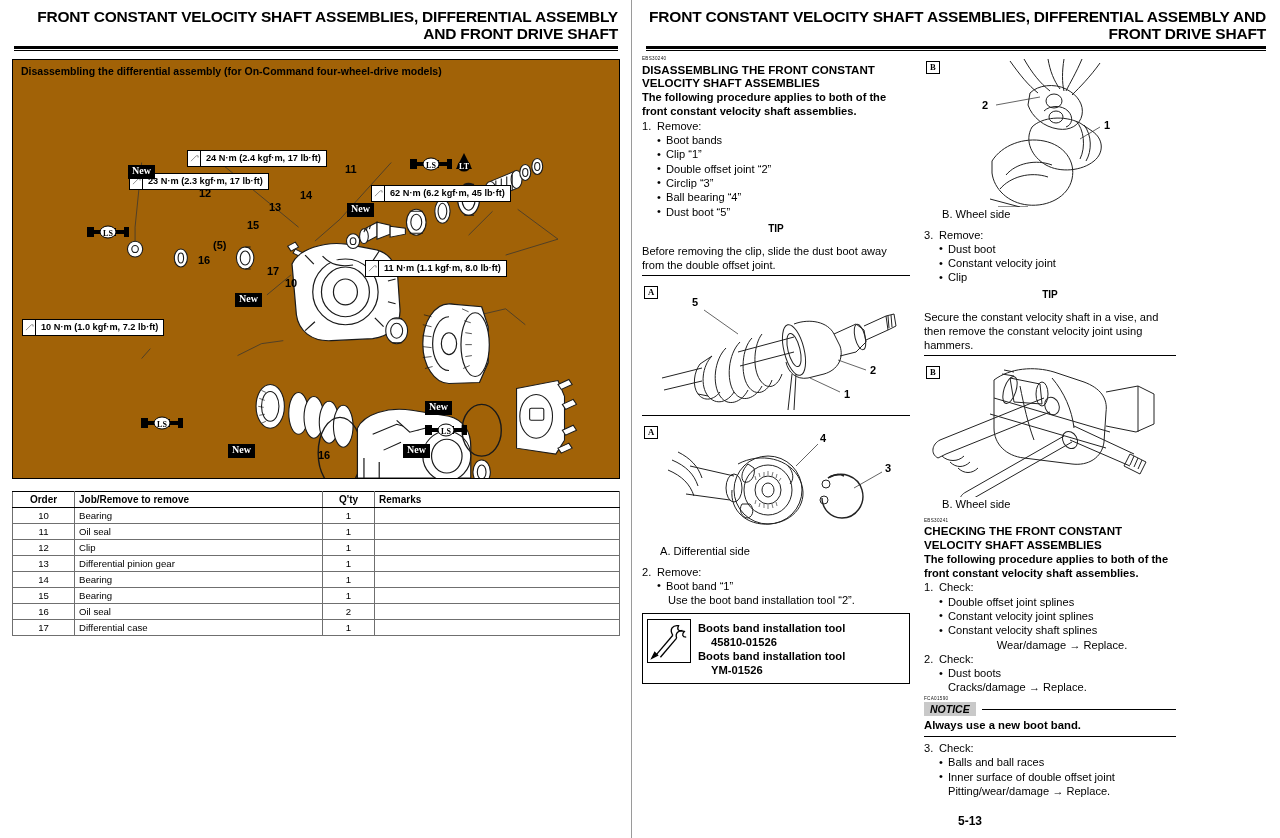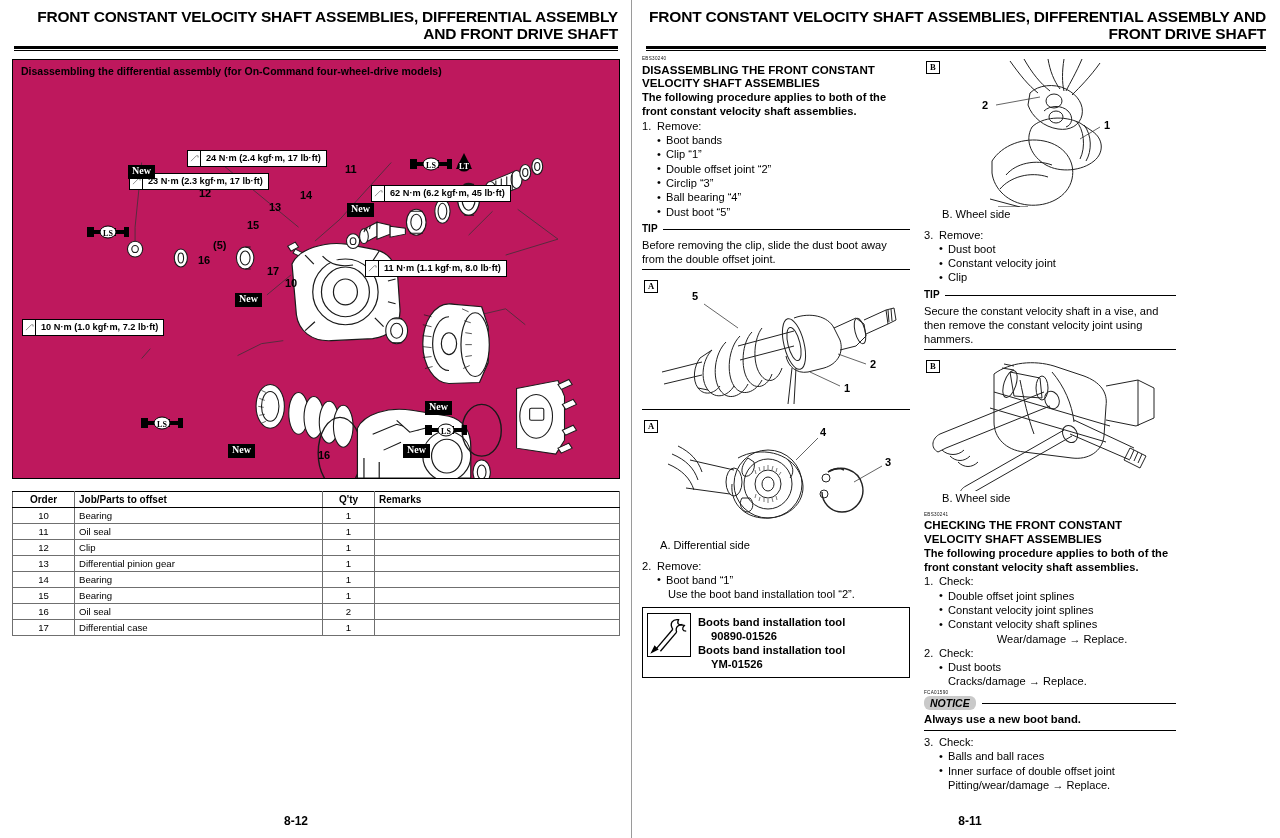--- a/index.html
+++ b/index.html
@@ -27,7 +27,7 @@
 
   
   .exbox {
-    margin: 8px 12px 0 12px; border: 1px solid #000; background: #be185d;
+    margin: 8px 12px 0 12px; border: 1px solid #000; background: #a16207;
     position: relative; height: 420px;
   }
   .exbox-title { font-size: 10.5px; font-weight: bold; padding: 5px 0 0 8px; }

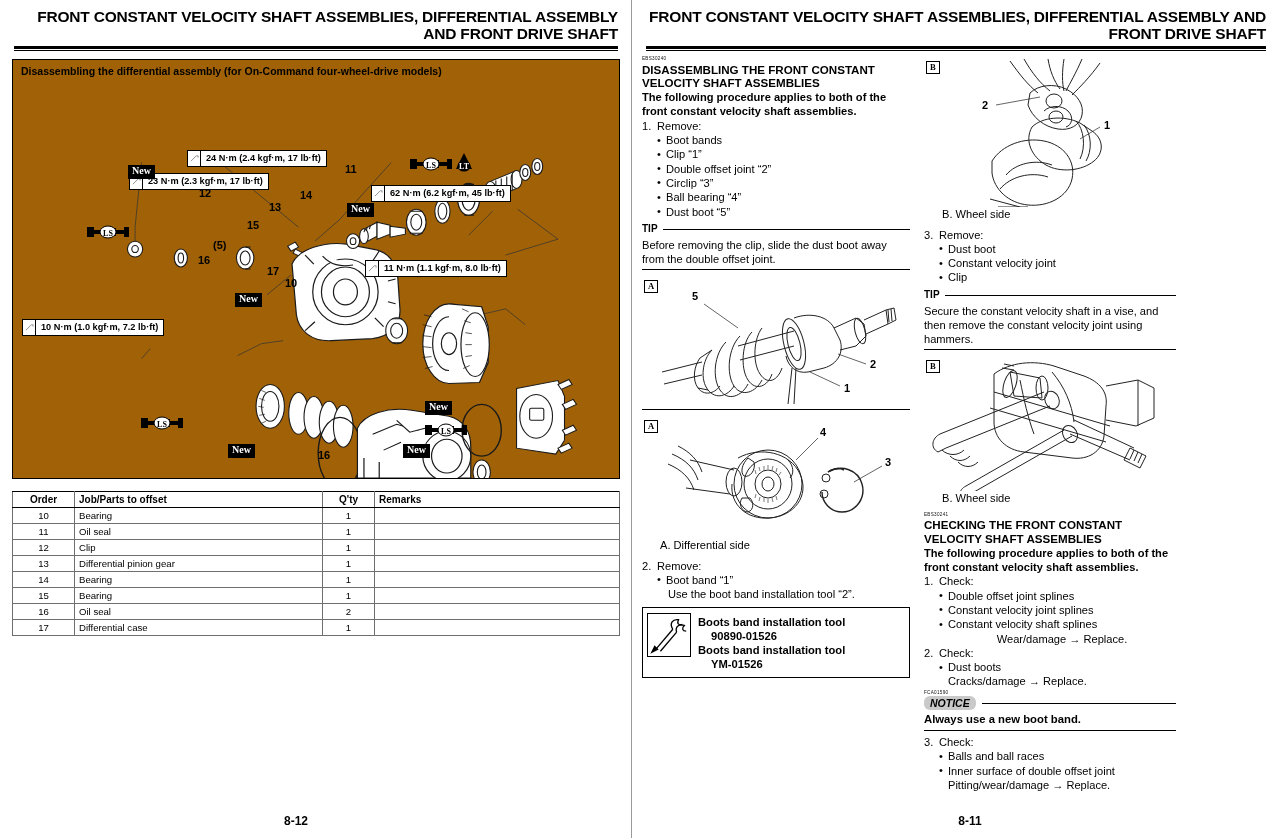--- a/index.html
+++ b/index.html
@@ -95,7 +95,7 @@
   .figlabel { padding-left: 18px; }
 
   .tip { margin-top: 4px; }
-  .tip-head { display: flex; align-items: center; gap: 5px; font-size: 10px; font-weight: bold; }
+  .tip-head { display: flex; align-items: center; gap: 5px; font-size: 10px; font-weight: bold; flex-direction: column; }
   .tip-head .line { flex: 1; height: 0; border-top: 1px solid #000; }
   .tip-body { margin-top: 2px; }
   .rule-b { border-bottom: 1px solid #000; margin-top: 3px; }

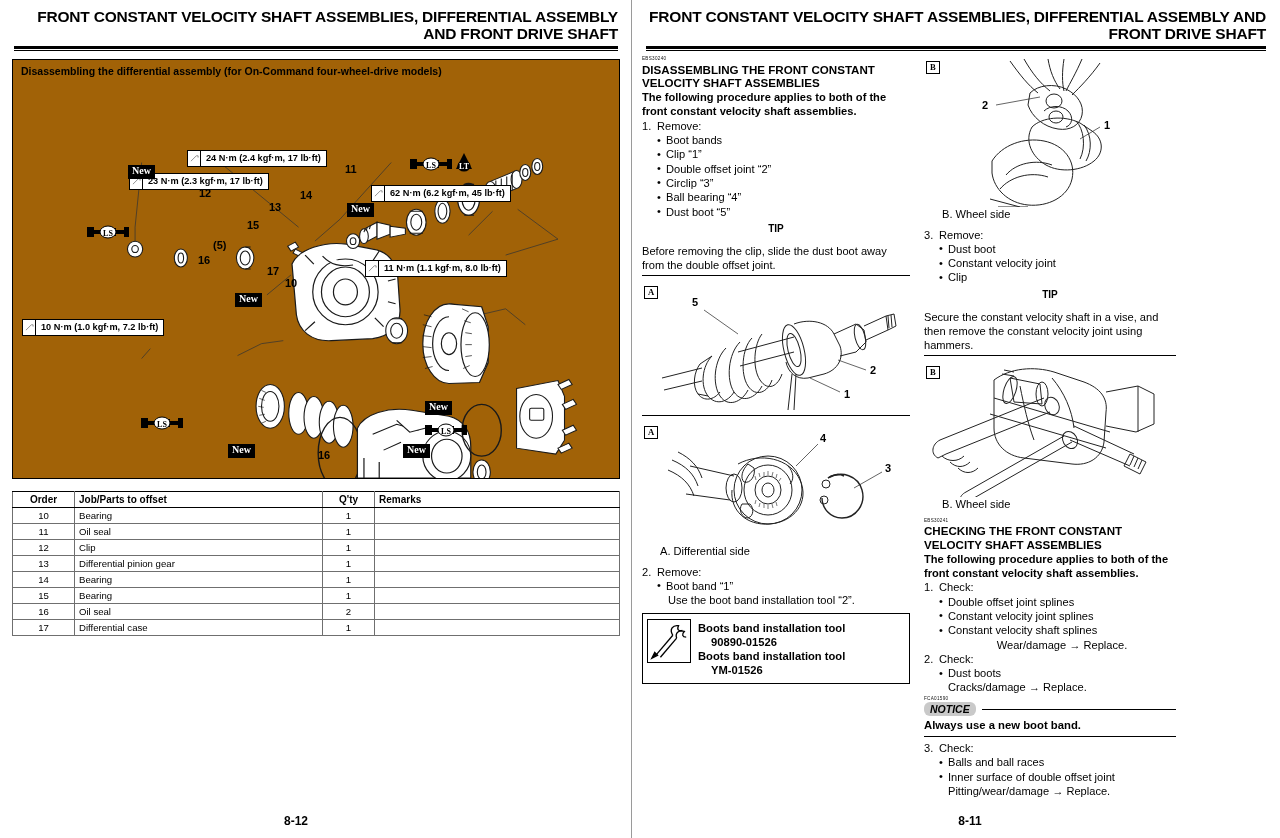--- a/index.html
+++ b/index.html
@@ -396,7 +396,7 @@
       <thead>
         <tr>
           <th class="c-order">Order</th>
-          <th class="c-job">Job/Parts to offset</th>
+          <th class="c-job">Job/Remove to remove</th>
           <th class="c-qty">Q'ty</th>
           <th class="c-rem">Remarks</th>
         </tr>

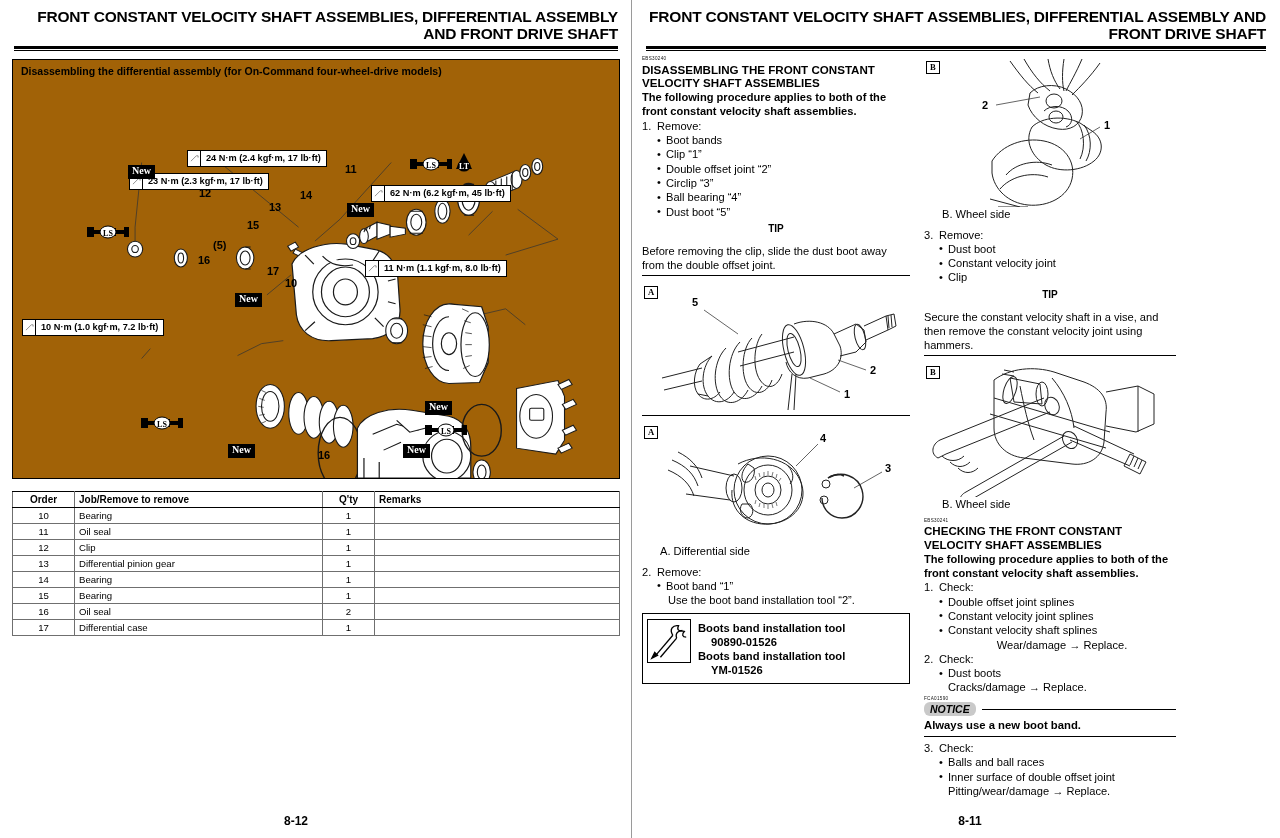--- a/index.html
+++ b/index.html
@@ -605,7 +605,7 @@
           </div>
           <div class="tb-txt">
             <div>Boots band installation tool</div>
-            <div class="tb-num">90890-01526</div>
+            <div class="tb-num">45810-01526</div>
             <div>Boots band installation tool</div>
             <div class="tb-num">YM-01526</div>
           </div>

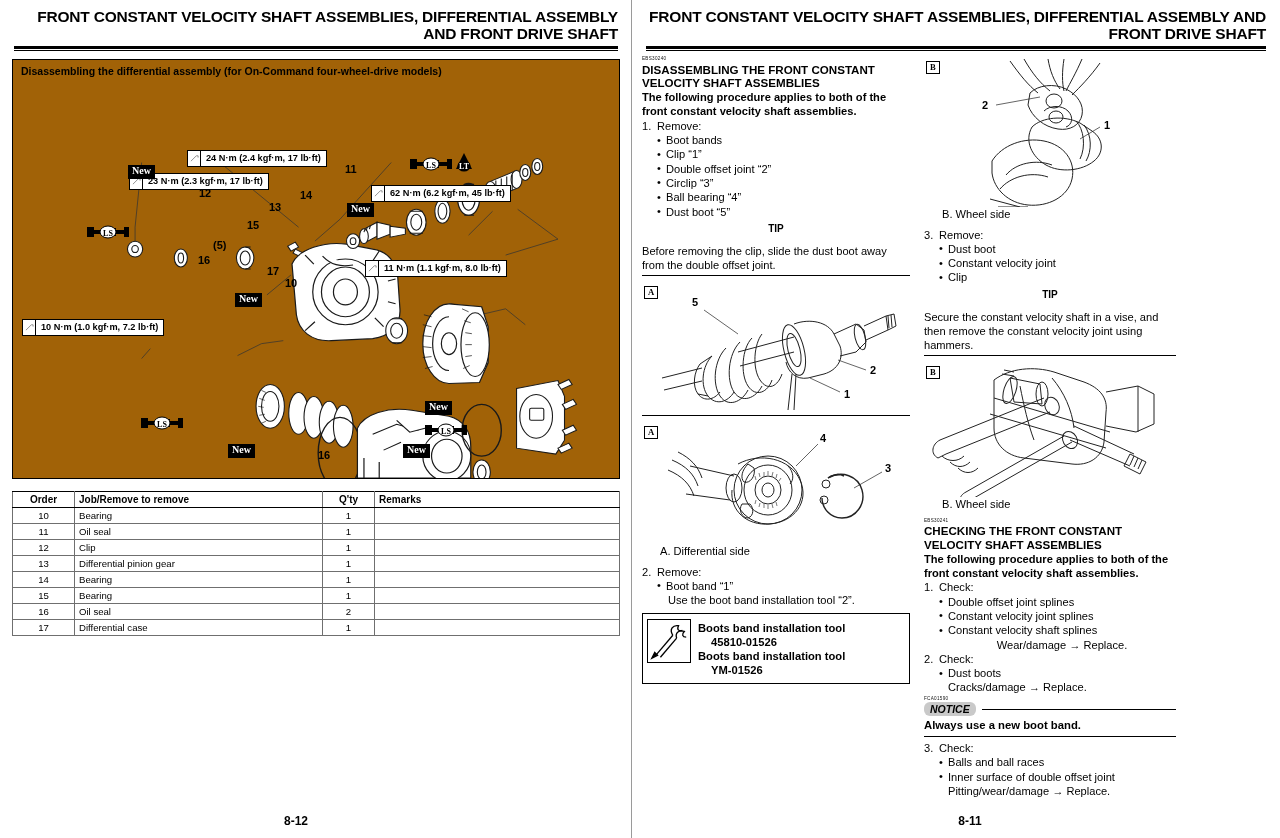--- a/index.html
+++ b/index.html
@@ -103,7 +103,7 @@
   .notice-head { display: flex; align-items: center; gap: 6px; margin-top: 1px; }
   .notice-badge {
     background: #c9c9c9; font-style: italic; font-weight: bold; font-size: 10.5px;
-    padding: 0 6px; line-height: 1.35; border-radius: 6px;
+    padding: 0 6px; line-height: 1.35;
   }
   .notice-head .line { flex: 1; height: 0; border-top: 1px solid #000; }
   .notice-text { font-weight: bold; font-size: 11.3px; margin-top: 2px; }

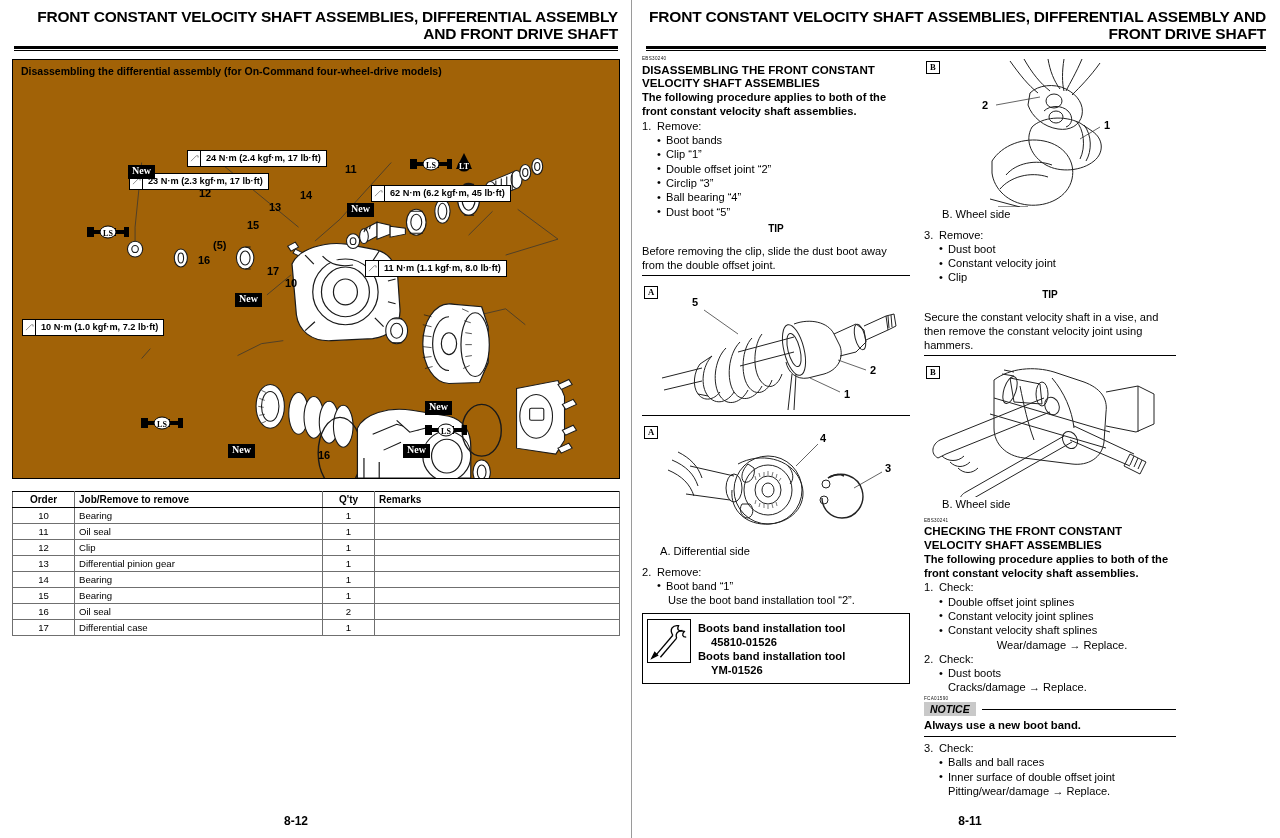--- a/index.html
+++ b/index.html
@@ -453,7 +453,6 @@
       </tbody>
     </table>
 
-    <div class="pagenum pagenum-l">8-12</div>
   </div>
 
   <div class="gutter"></div>

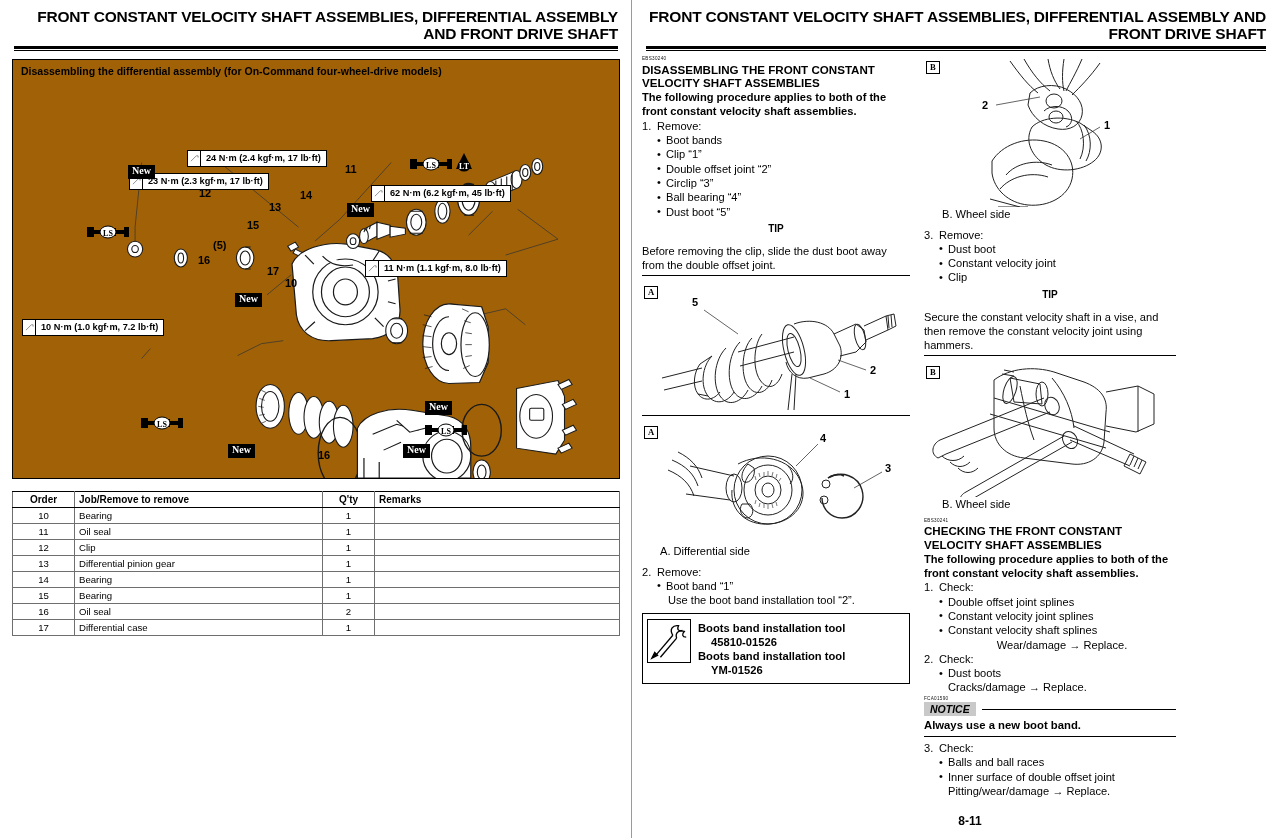--- a/index.html
+++ b/index.html
@@ -756,7 +756,7 @@
       </div>
     </div>
 
-    <div class="pagenum pagenum-r">8-11</div>
+    <div class="pagenum pagenum-r">5-13</div>
   </div>
 </div>
 

